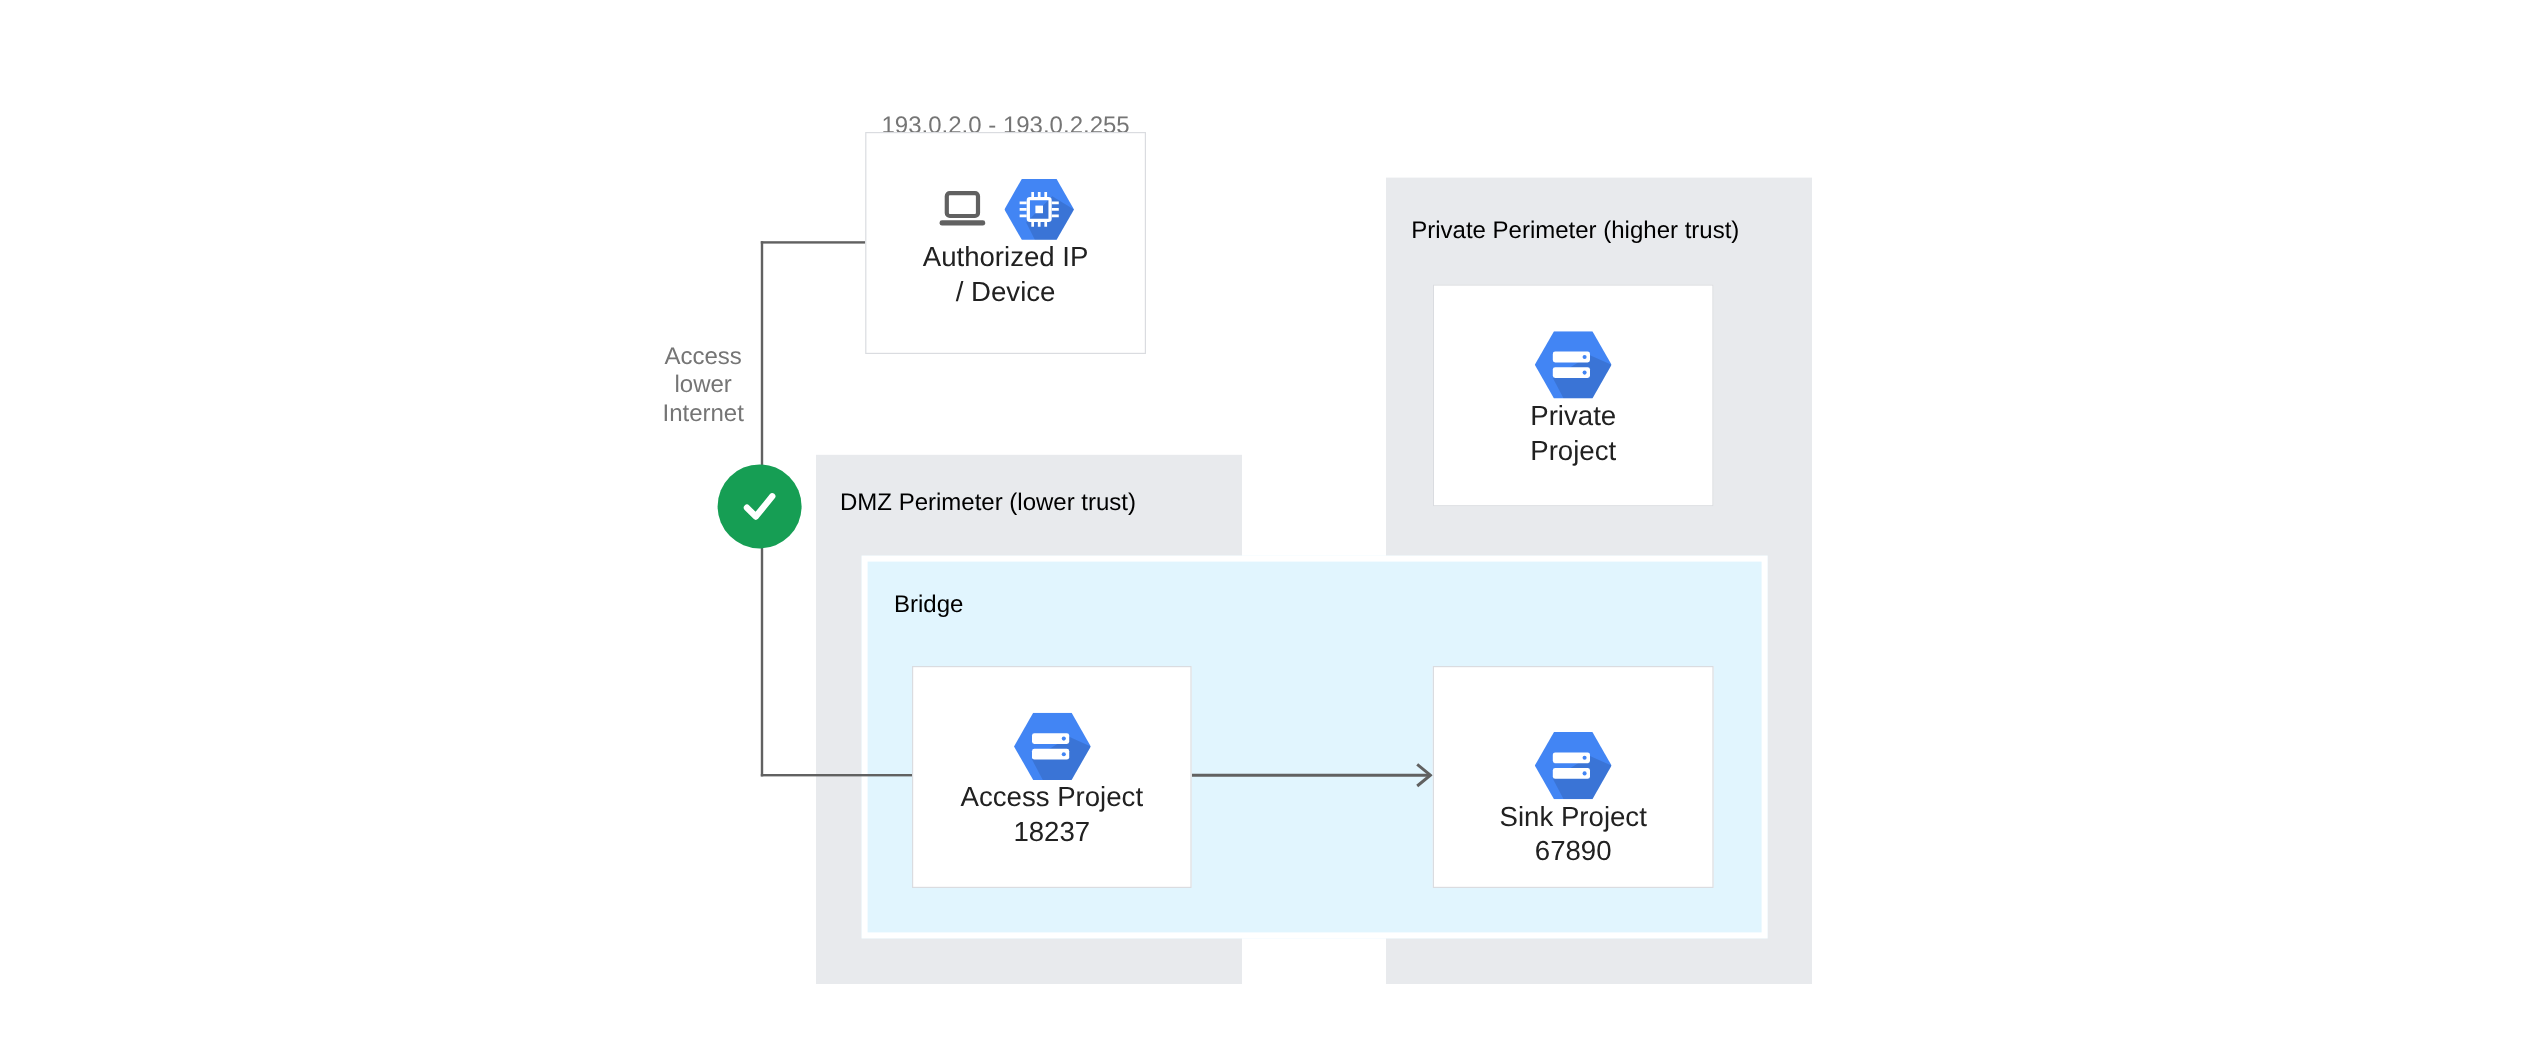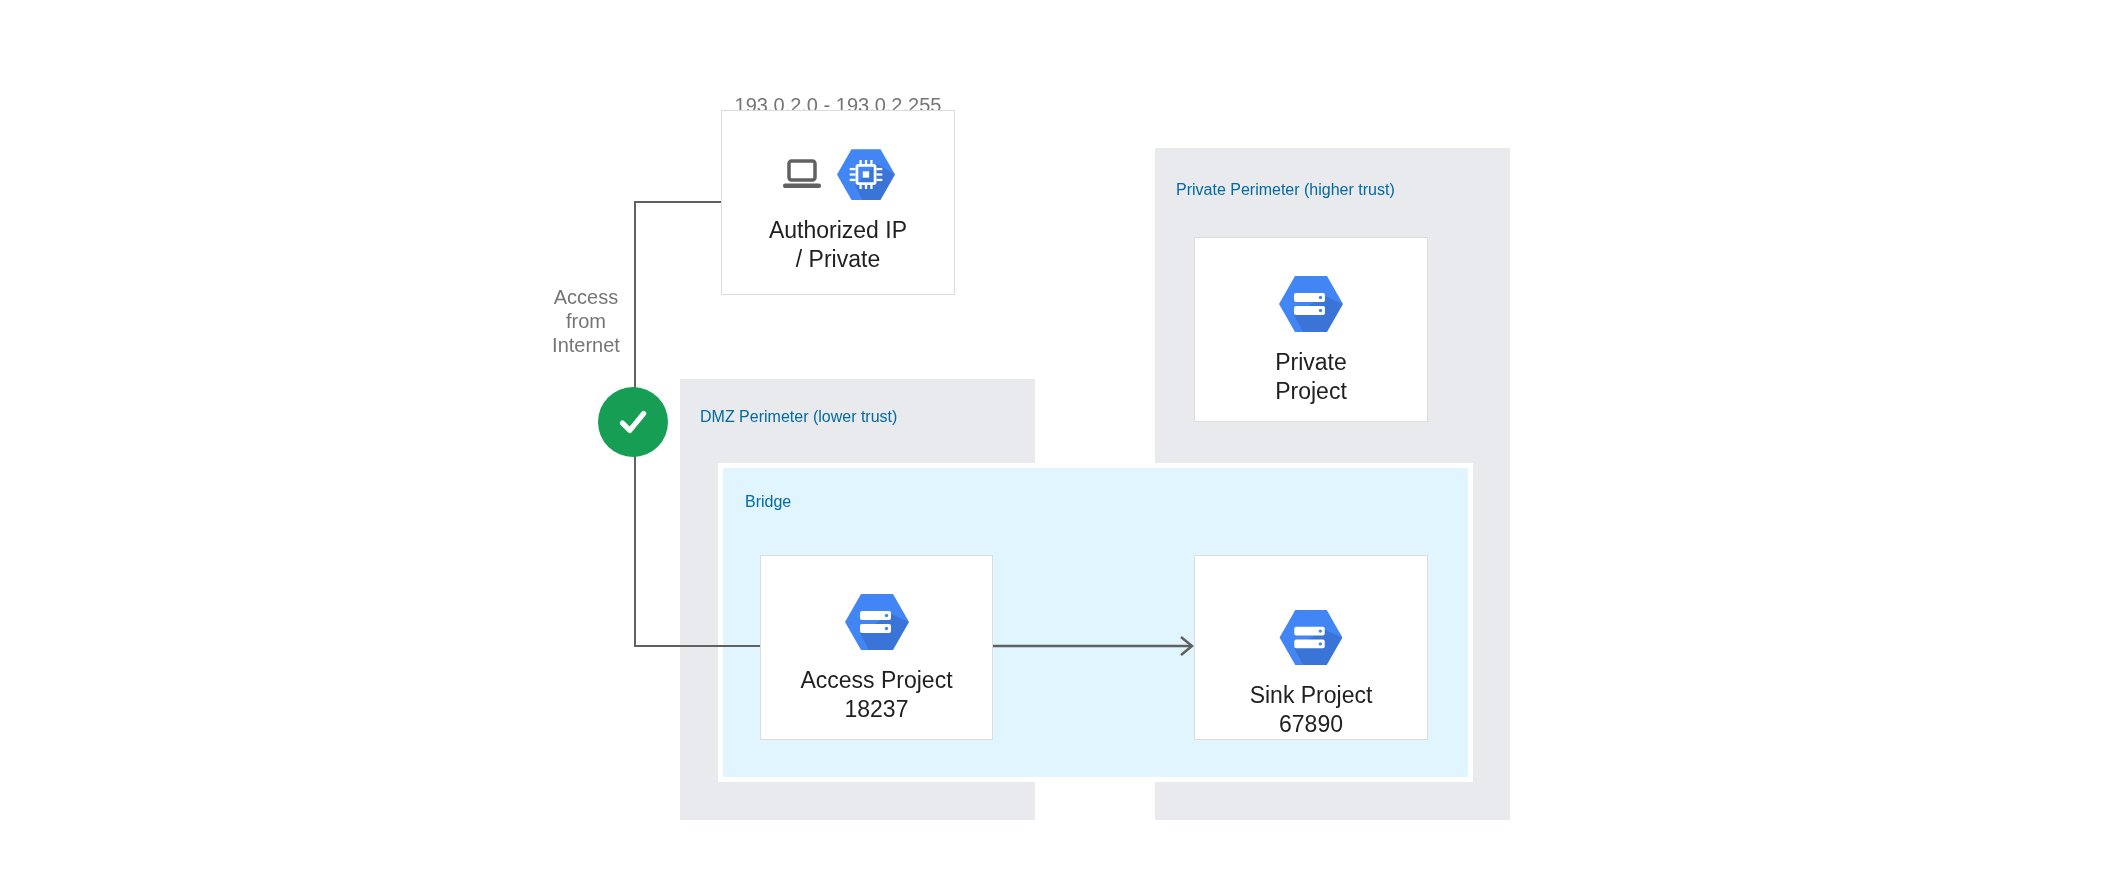--- a/index.html
+++ b/index.html
@@ -7,7 +7,7 @@
           font-family:"Liberation Sans",sans-serif;overflow:hidden;}
   
   .perimeter{position:absolute;background:#E8EAED;z-index:1;}
-  .container-label{position:absolute;font-size:16px;color:#0369a1;white-space:nowrap;}
+  .container-label{position:absolute;font-size:20px;color:#000000;white-space:nowrap;}
   
   .bridge{position:absolute;background:#E1F5FE;border:5px solid #ffffff;box-sizing:border-box;z-index:2;}
   

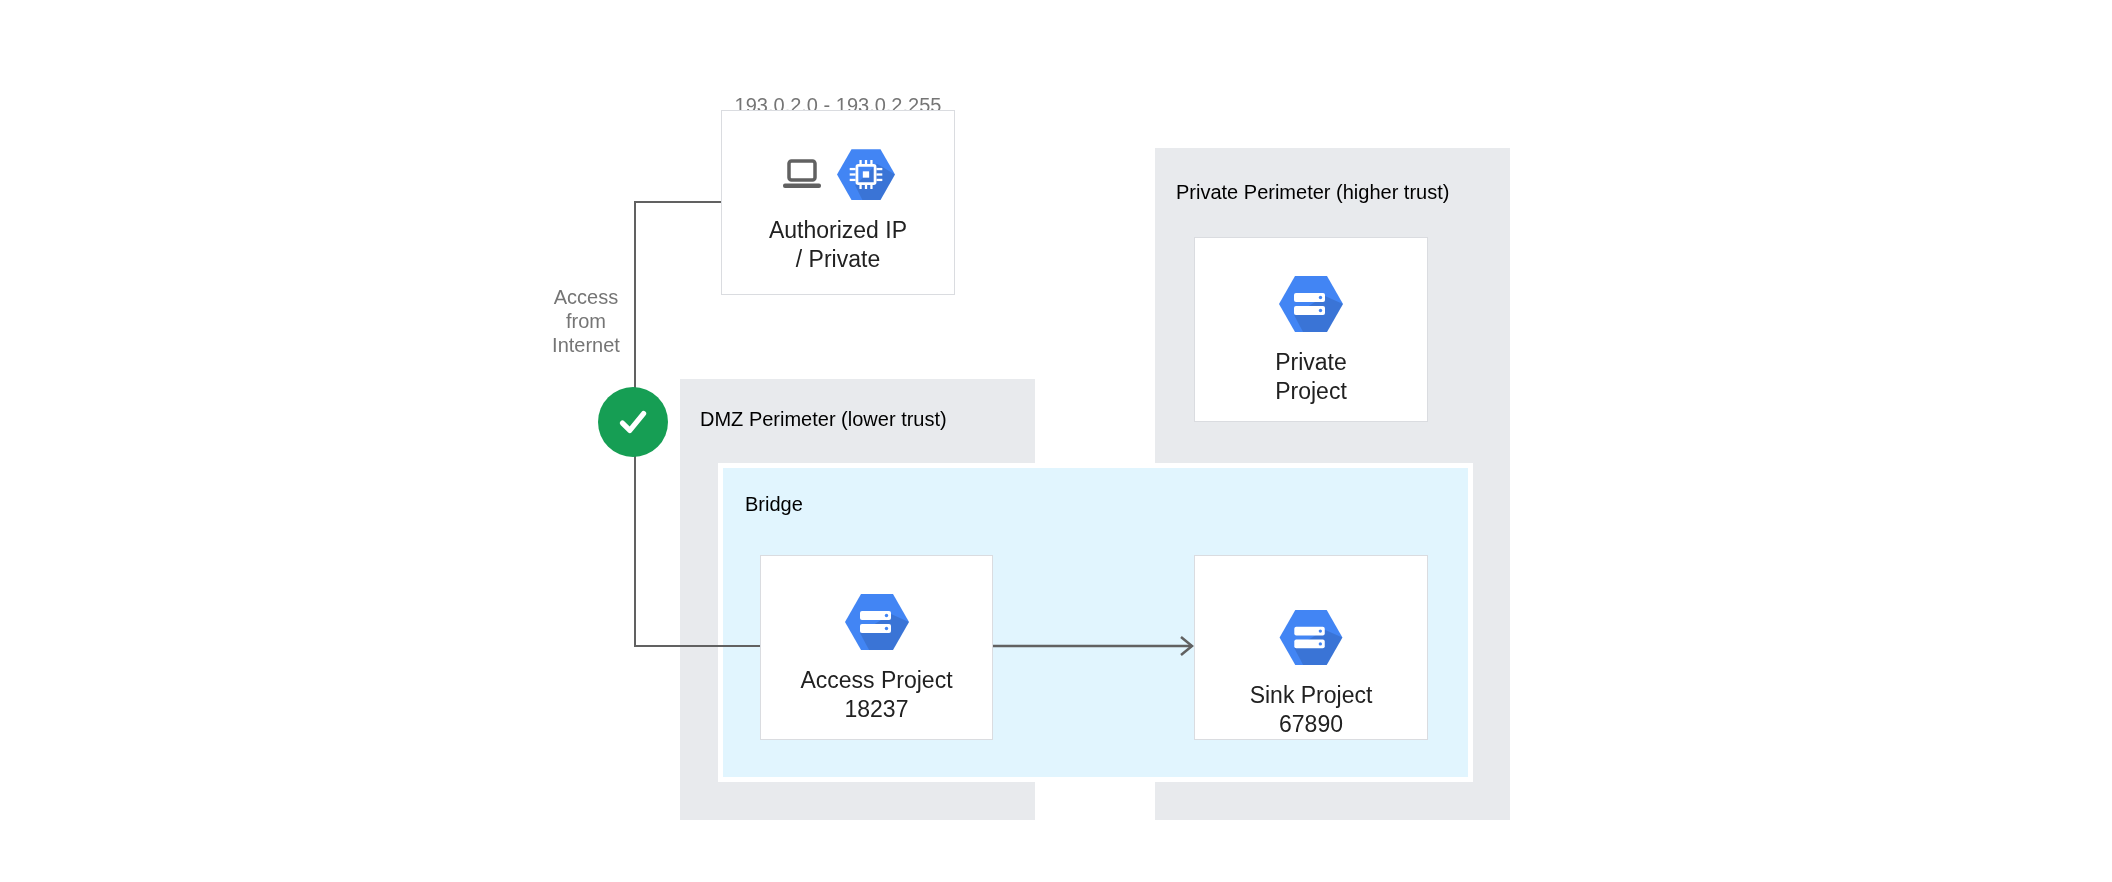--- a/index.html
+++ b/index.html
@@ -14,7 +14,7 @@
   .card{position:absolute;background:#ffffff;border:1px solid #DADCE0;box-sizing:border-box;
         display:flex;flex-direction:column;align-items:center;z-index:5;}
   .card .icon-row{display:flex;align-items:center;gap:14px;}
-  .card-label{font-size:23px;line-height:29px;color:#212121;text-align:center;margin-top:16px;}
+  .card-label{font-size:23px;line-height:29px;color:#212121;text-align:center;margin-top:0;}
   
   .connector{position:absolute;background:#616161;z-index:3;}
   

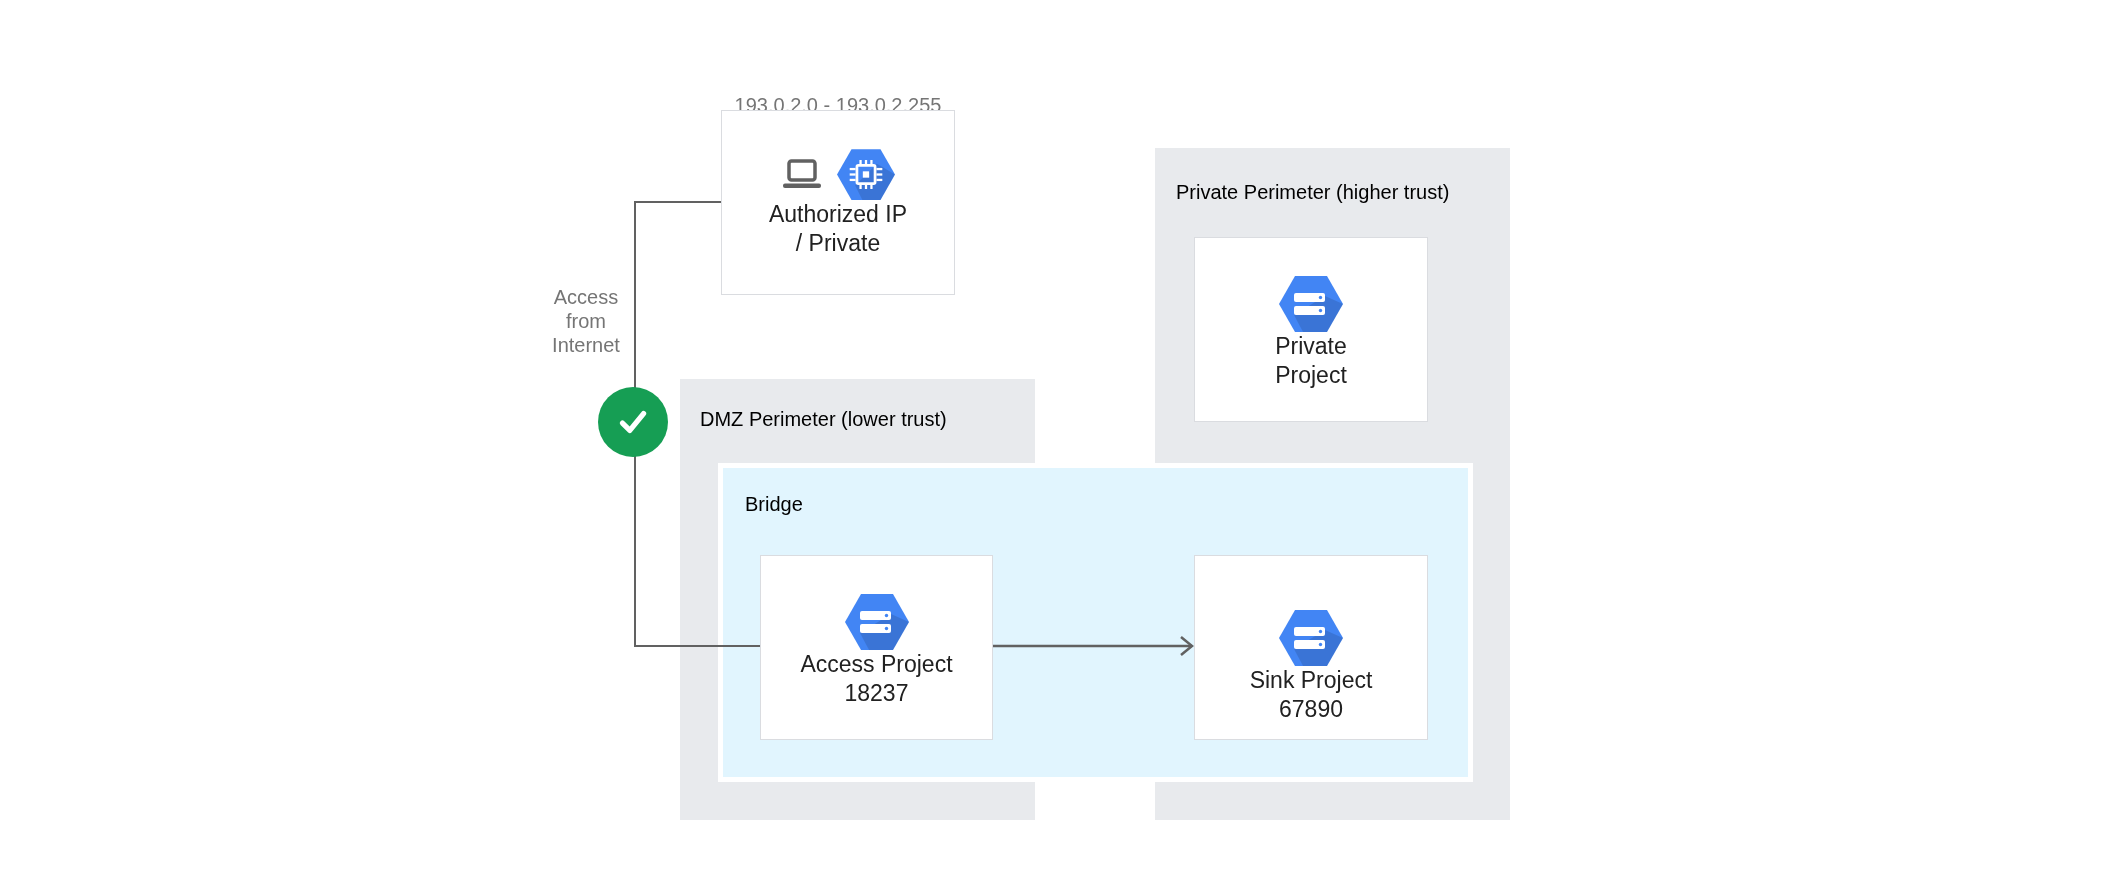--- a/index.html
+++ b/index.html
@@ -95,7 +95,7 @@
     </div>
     <div class="card-label">
       <div>Authorized IP</div>
-      <div>/ Private</div>
+      <div>/ Device</div>
     </div>
   </div>
 

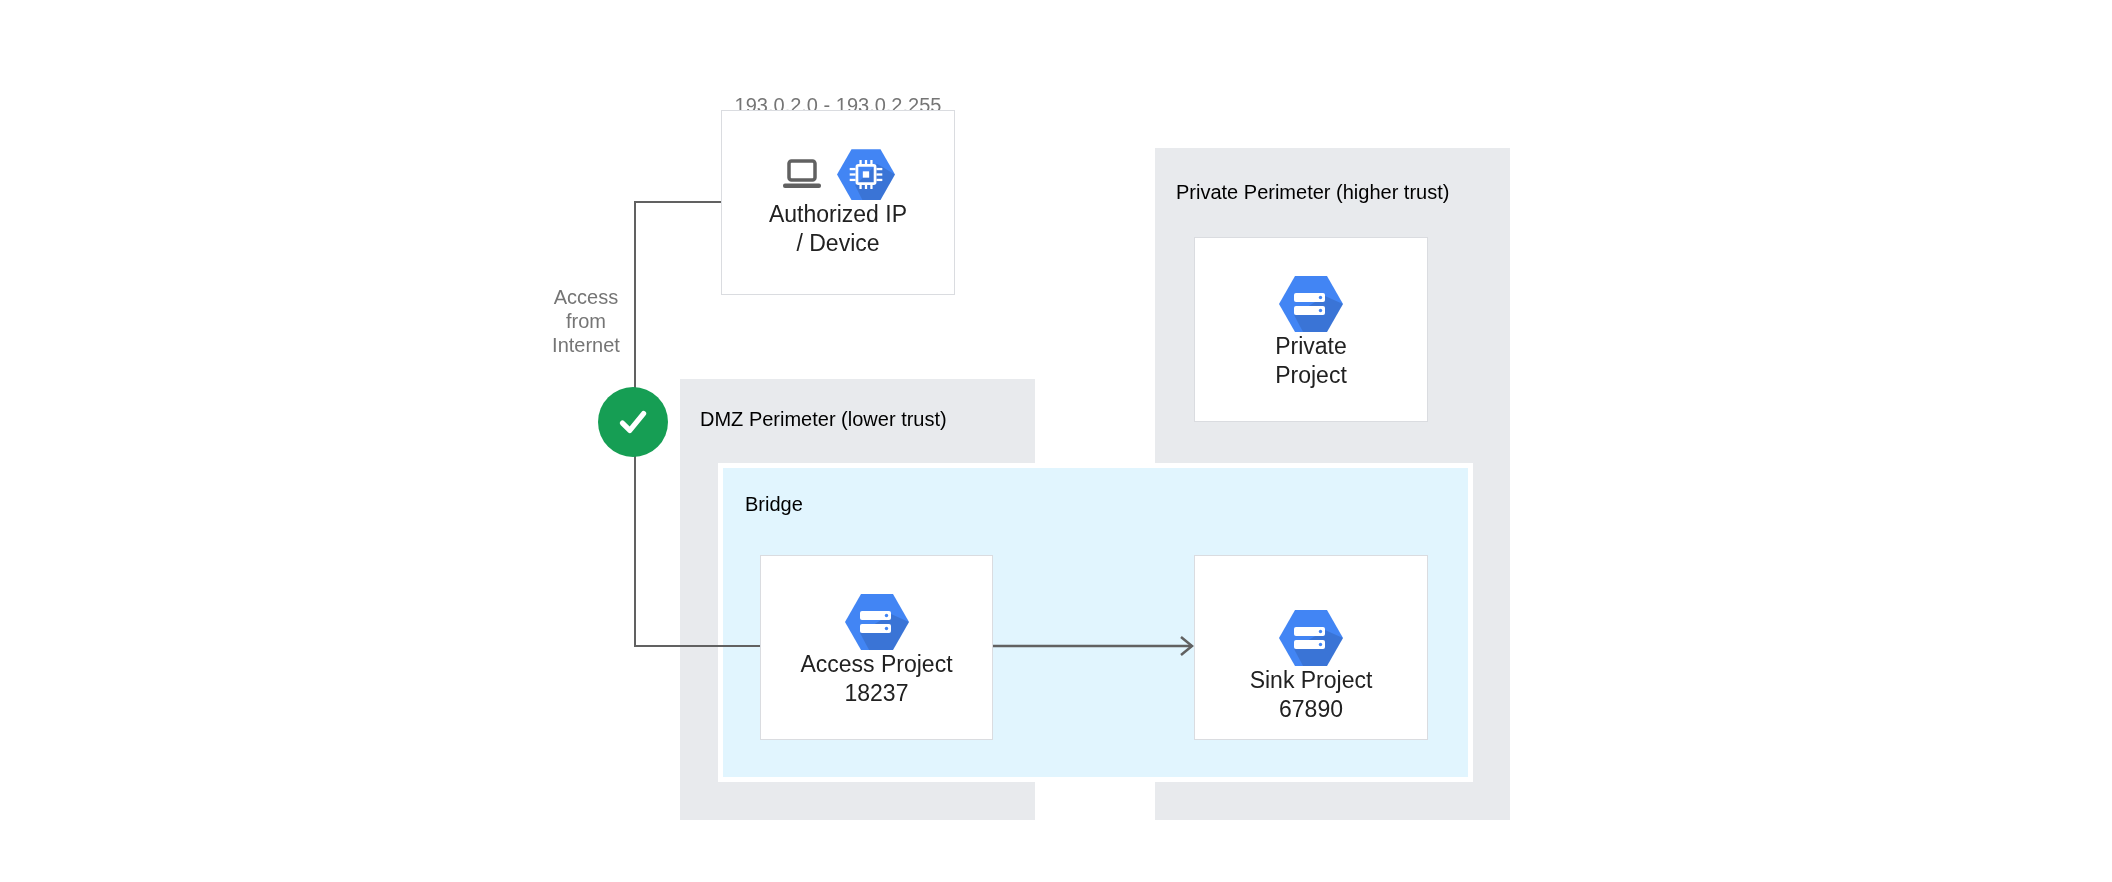--- a/index.html
+++ b/index.html
@@ -56,7 +56,7 @@
 
   <div class="gray-label" style="left:536px;top:263px;width:100px;">
     <div>Access</div>
-    <div>from</div>
+    <div>lower</div>
     <div>Internet</div>
   </div>
 

